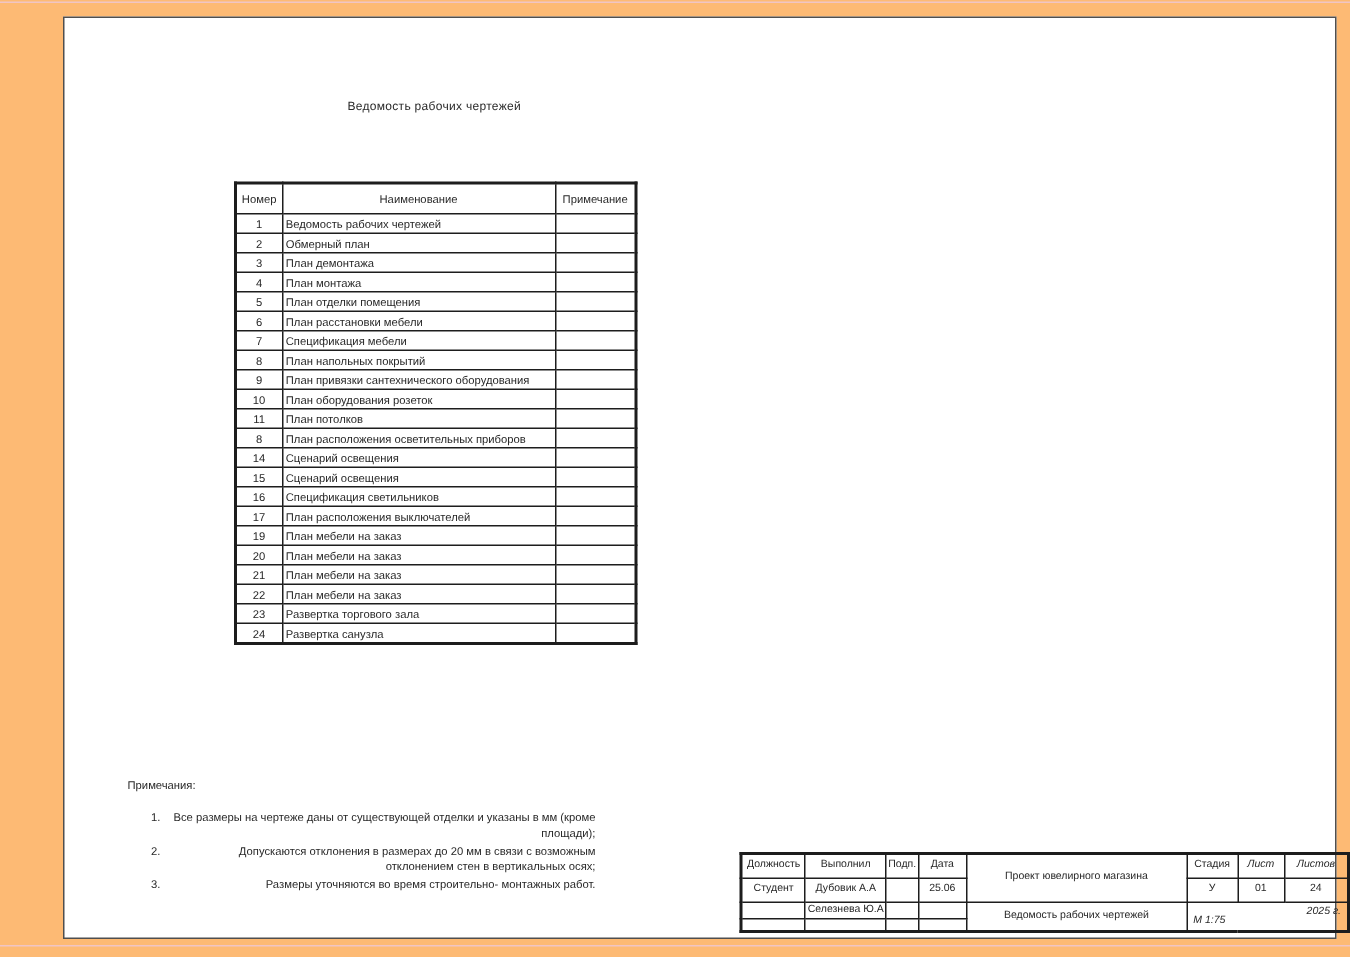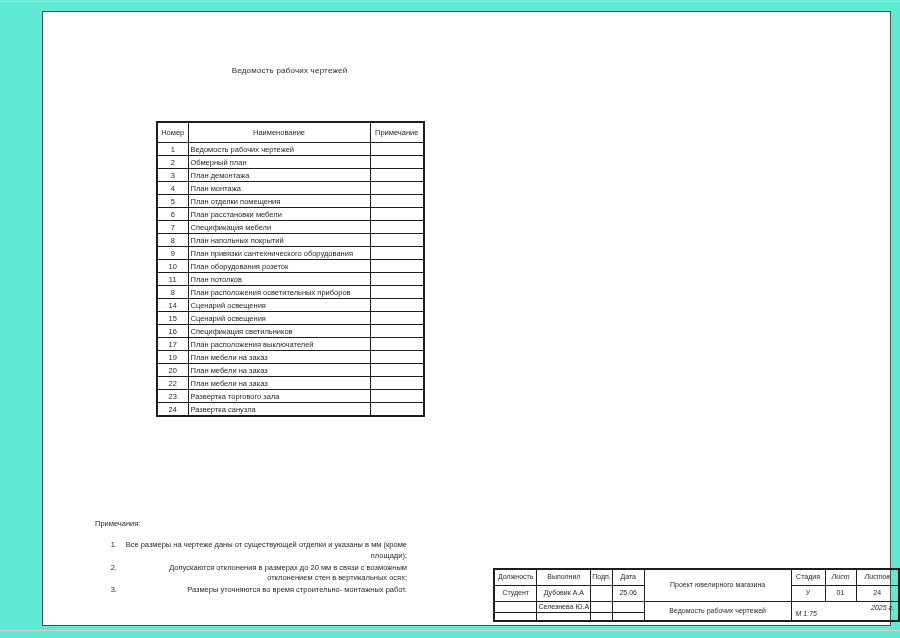--- a/index.html
+++ b/index.html
@@ -3,7 +3,7 @@
 <meta charset="utf-8">
 <style>
   html,body{margin:0;padding:0;background:#fff;}
-  .canvas{position:relative;width:900px;height:638px;background:#5eead4;overflow:hidden;
+  .canvas{position:relative;width:900px;height:638px;background:#fdba74;overflow:hidden;
           font-family:"Liberation Sans",sans-serif;color:#282828;}
 
   .edge-line{position:absolute;left:0;width:900px;height:1px;background:#f0c5c5;}

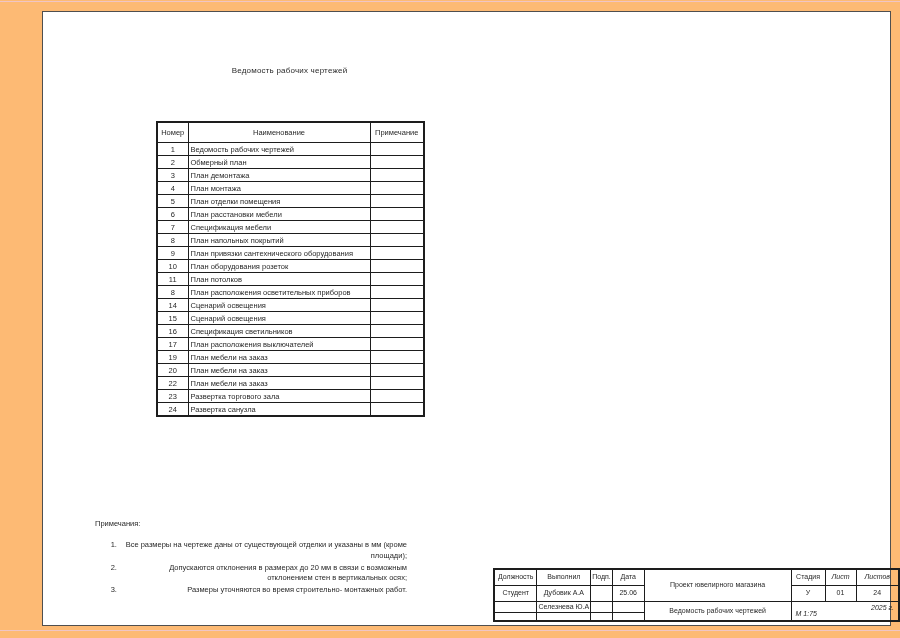--- a/index.html
+++ b/index.html
@@ -157,6 +157,11 @@
           </tr>
           <tr>
             <td class="c-num">20</td>
+            <td class="c-name">План мебели на заказ</td>
+            <td class="c-note"></td>
+          </tr>
+          <tr>
+            <td class="c-num">21</td>
             <td class="c-name">План мебели на заказ</td>
             <td class="c-note"></td>
           </tr>

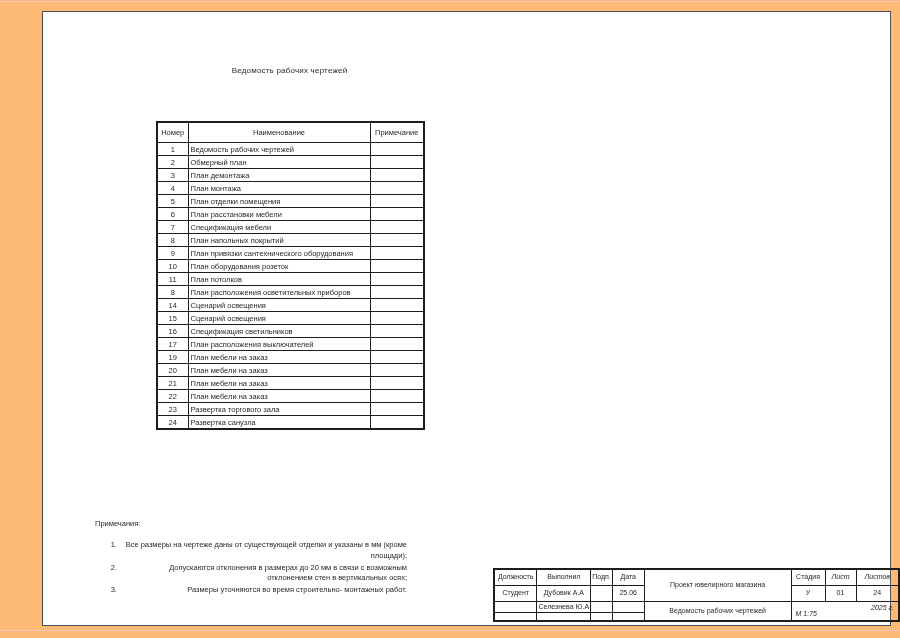--- a/index.html
+++ b/index.html
@@ -27,7 +27,7 @@
   td.c-name{text-align:left;padding-left:4px;}
 
   
-  .notes{position:absolute;left:85px;top:519px;width:312px;font-size:7.5px;color:#282828;margin-left:10px;}
+  .notes{position:absolute;left:85px;top:519px;width:312px;font-size:7.5px;color:#282828;}
   .notes-title{margin:0 0 12px 0;}
   .notes ol{margin:0;padding-left:24px;}
   .notes li{line-height:10.5px;margin-bottom:1.5px;padding-left:5px;text-align:right;}

